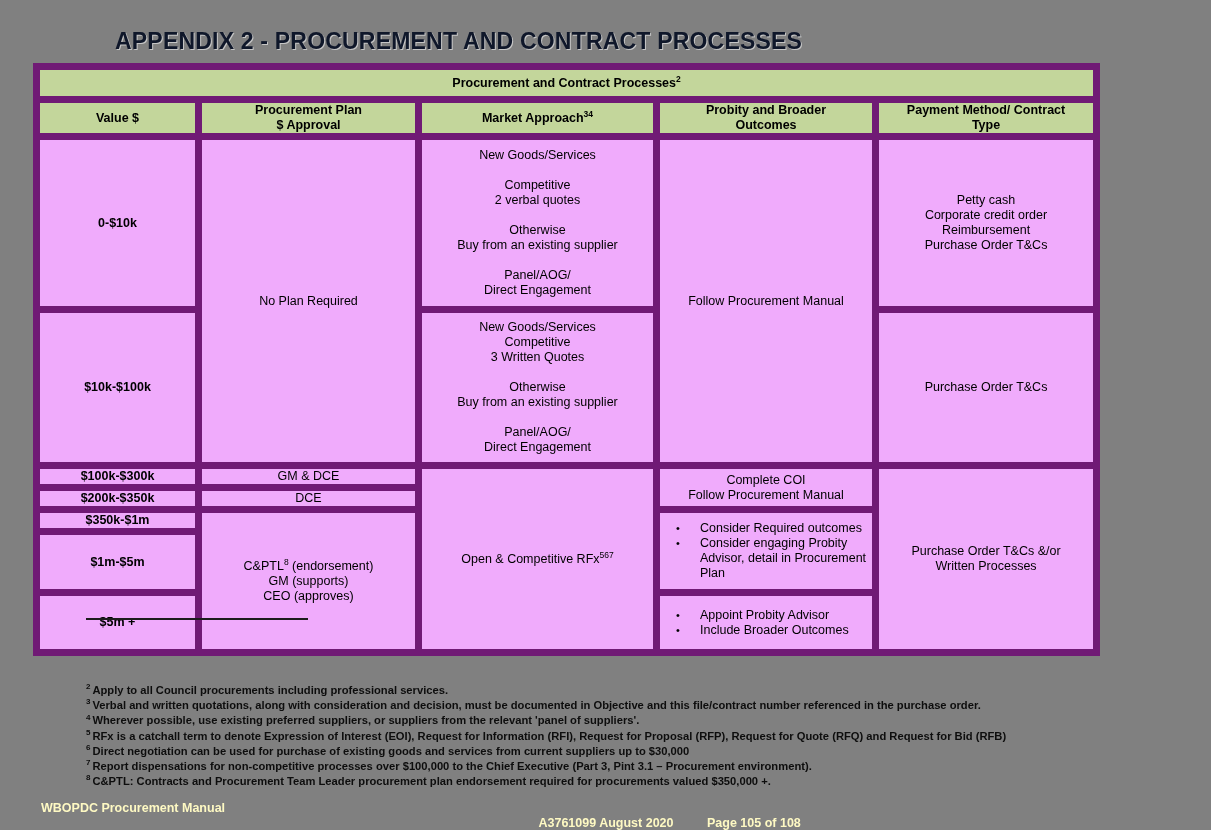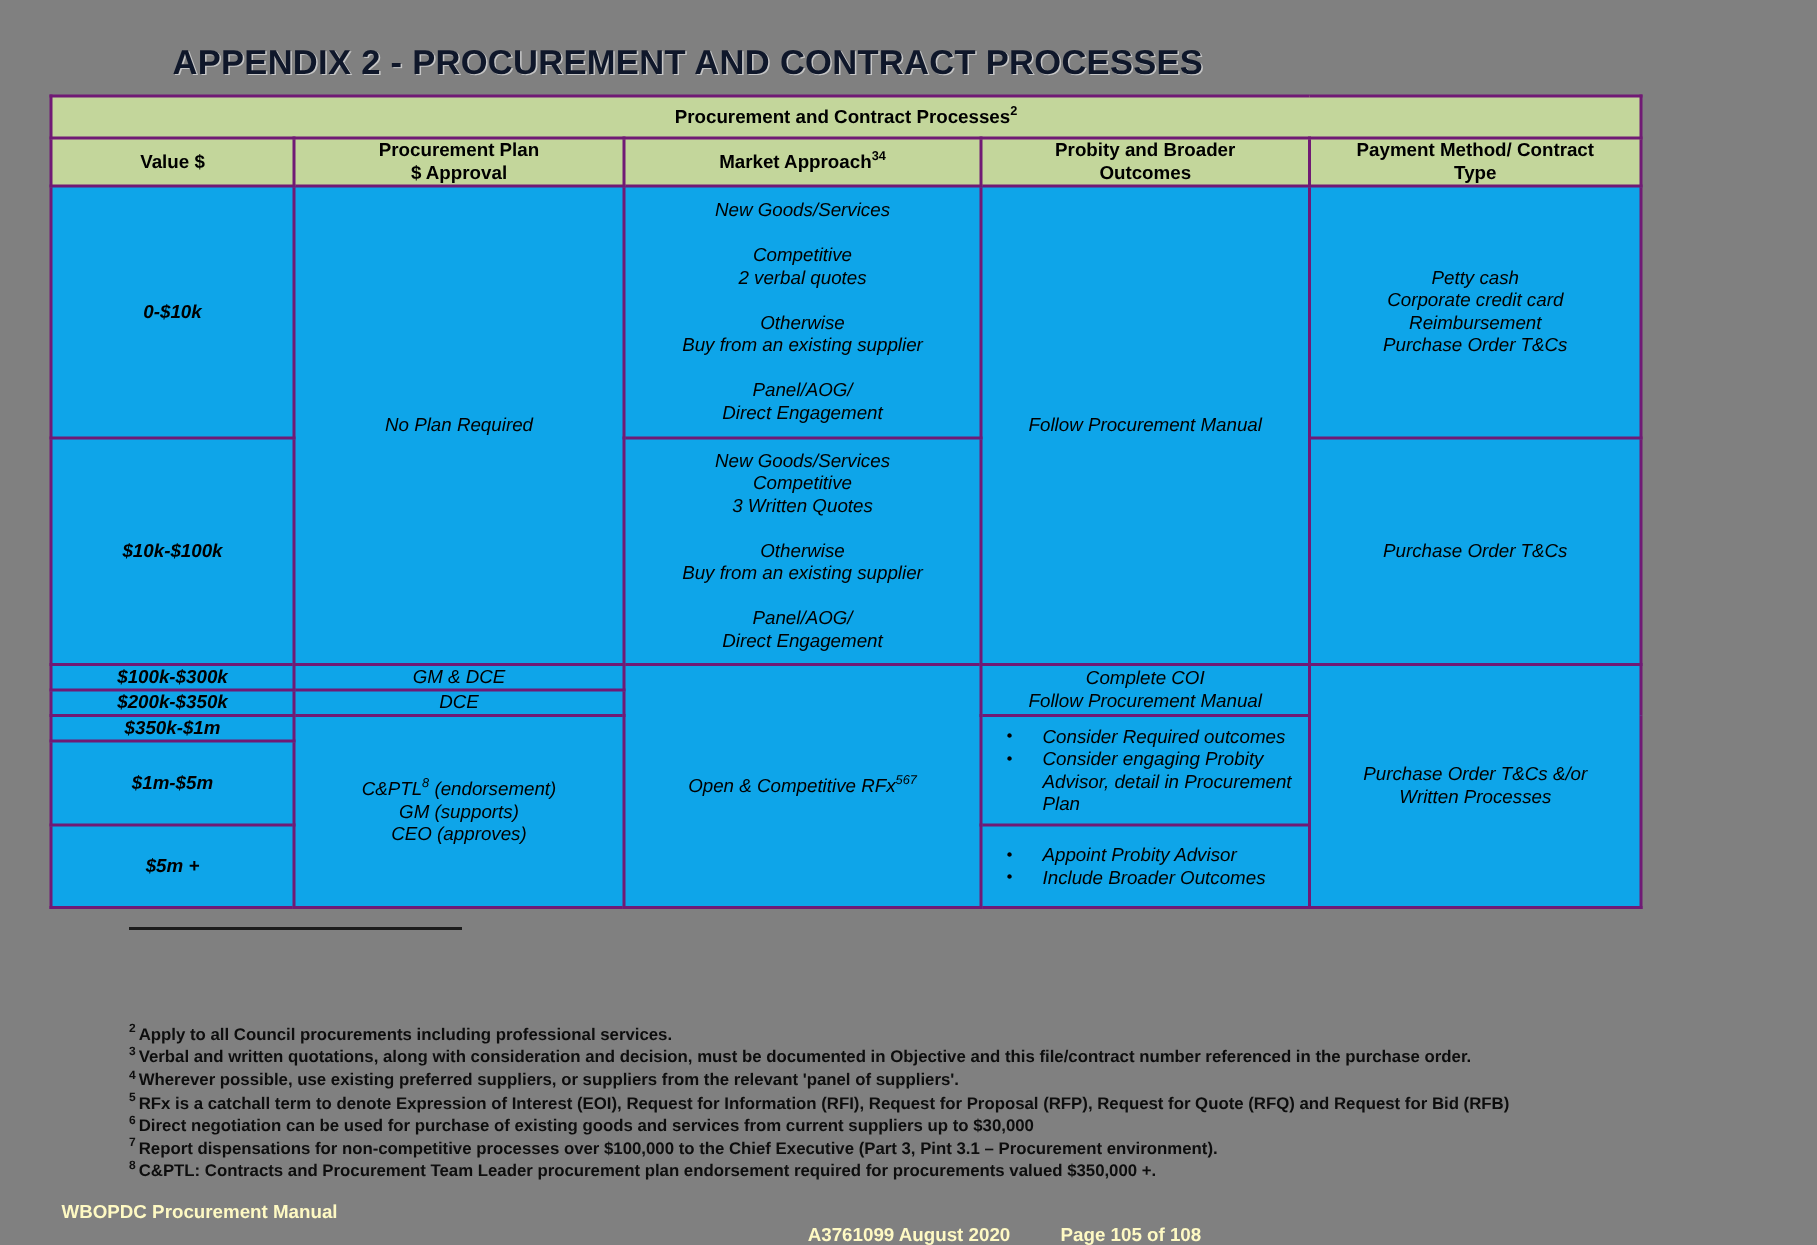--- a/index.html
+++ b/index.html
@@ -48,7 +48,7 @@
     table-layout: fixed;
   }
   table.proc td, table.proc th {
-    border: 2px solid #701a75;
+    border: 7px solid #701a75;
     vertical-align: middle;
     text-align: center;
     color: #000000;

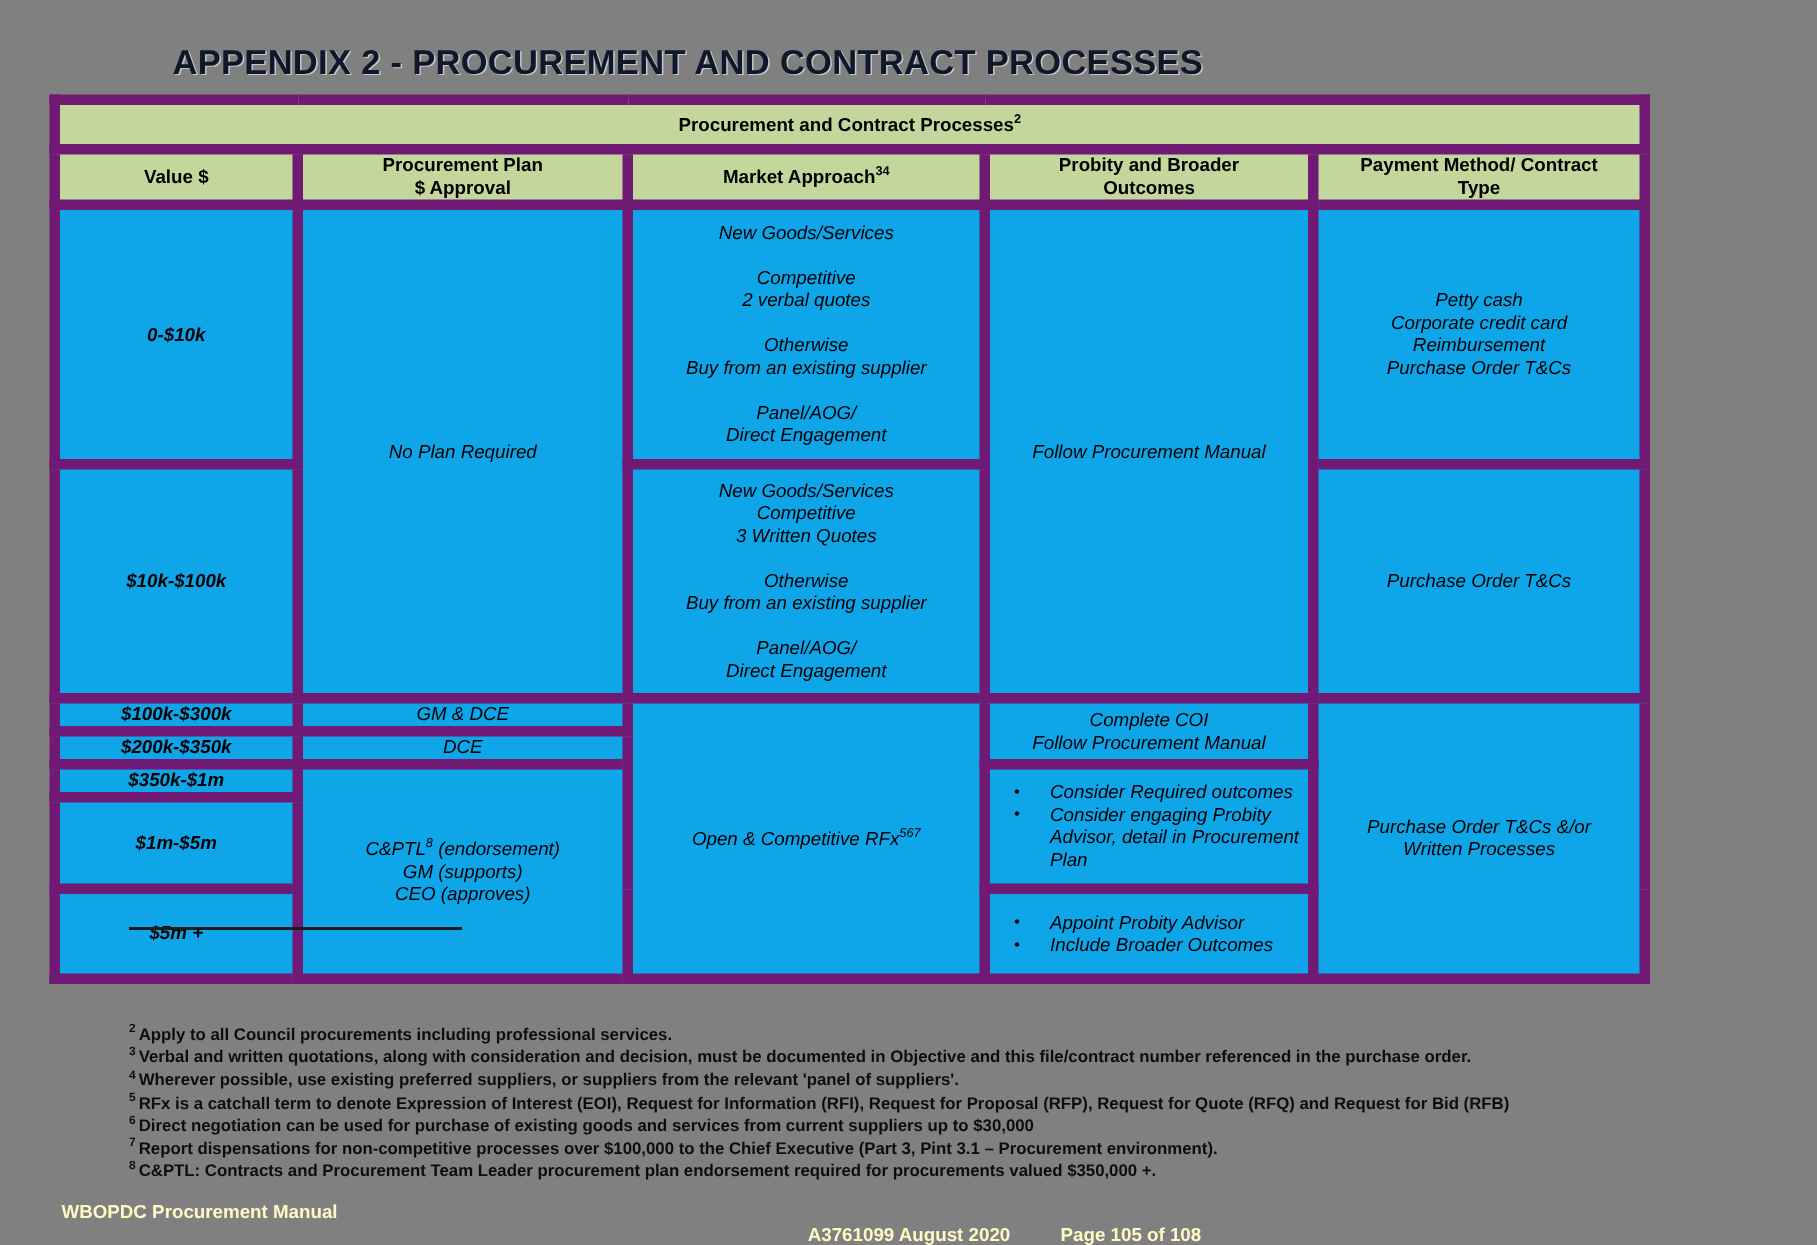--- a/index.html
+++ b/index.html
@@ -69,9 +69,8 @@
     line-height: 15px;
   }
   .bodycell {
-    background: #0ea5e9;
+    background: #f0abfc;
     line-height: 15px;
-    font-style: italic;
   }
   .valcell {
     font-weight: bold;

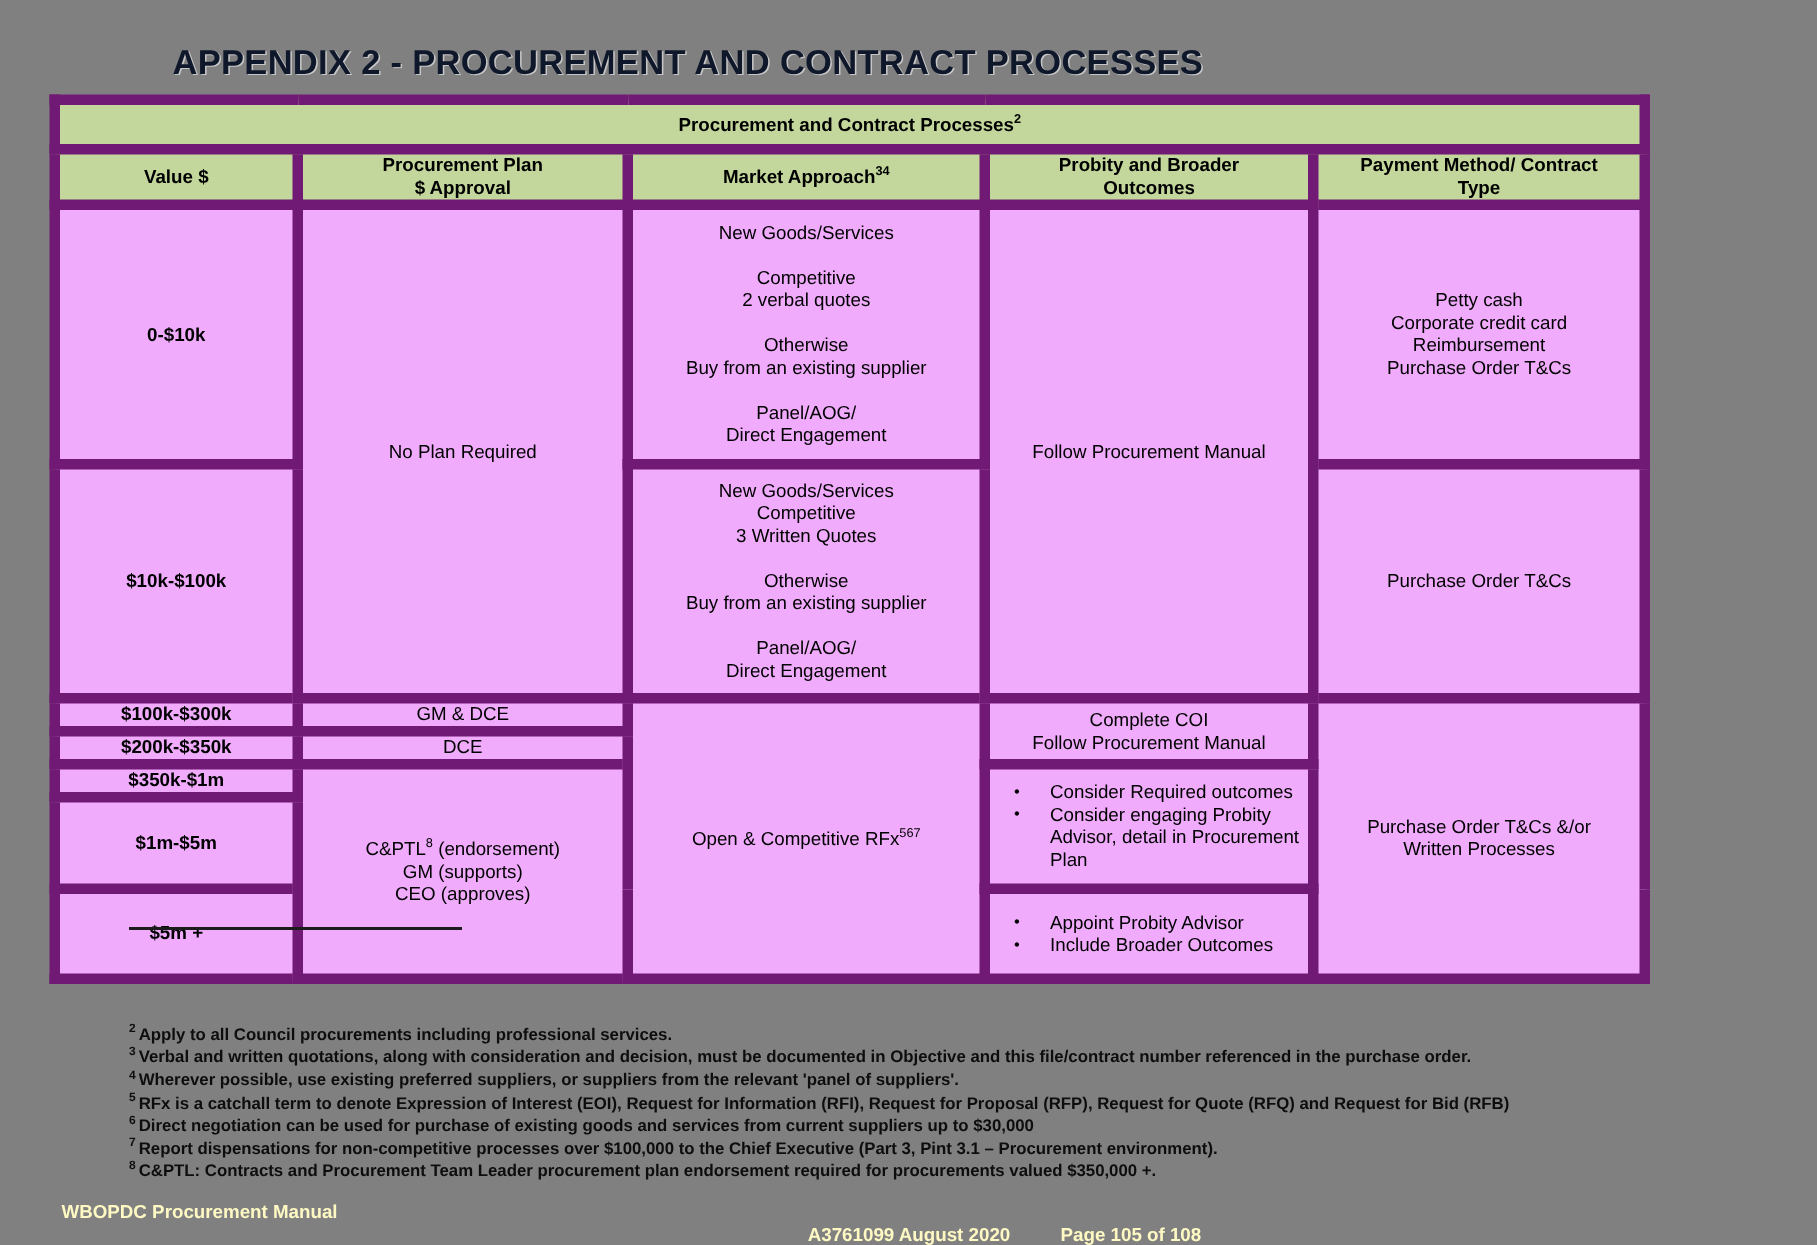--- a/index.html
+++ b/index.html
@@ -214,7 +214,7 @@
         <td class="bodycell" rowspan="2">Follow Procurement Manual</td>
         <td class="bodycell">
           <span class="blk">Petty cash</span>
-          <span class="blk">Corporate credit card</span>
+          <span class="blk">Corporate credit order</span>
           <span class="blk">Reimbursement</span>
           <span class="blk">Purchase Order T&amp;Cs</span>
         </td>

